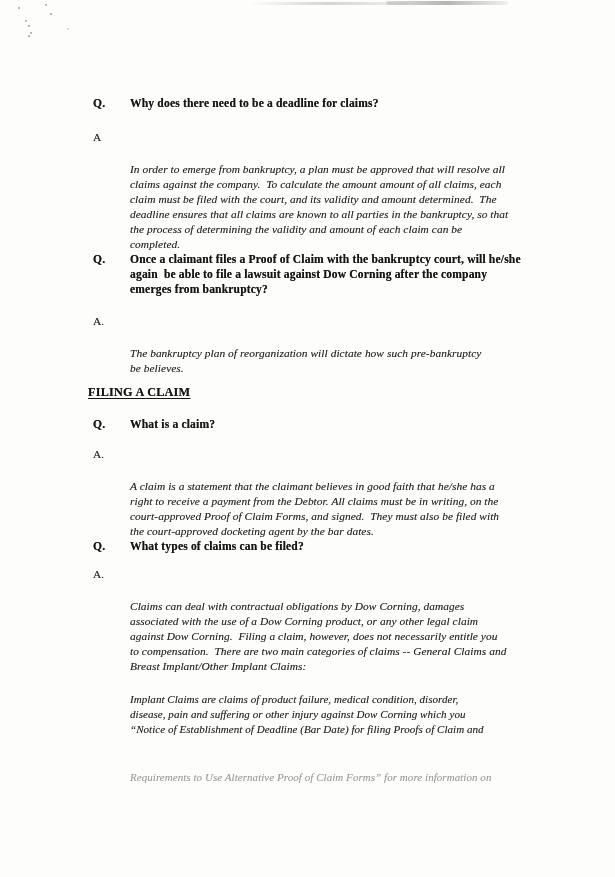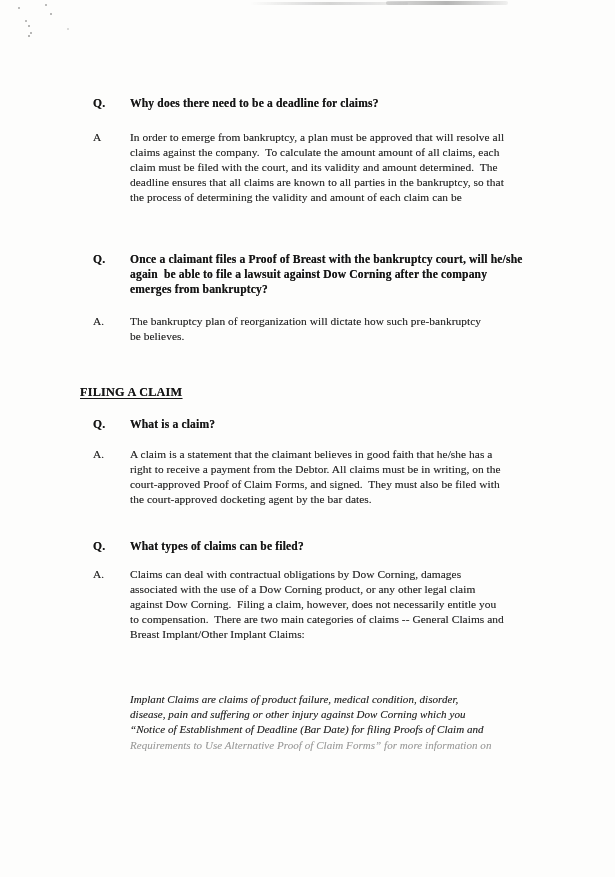--- a/index.html
+++ b/index.html
@@ -22,8 +22,8 @@
   .lbl{width:37px;flex:0 0 37px;}
   .q .lbl,.q .lines{font-weight:bold;font-size:11.6px;line-height:15.2px;color:#161616;
     letter-spacing:.15px;text-shadow:0 0 .4px rgba(0,0,0,.65);}
-  .a .lines{font-size:11.4px;line-height:15px;color:#272727;
-    letter-spacing:.05px;text-shadow:0 0 .5px rgba(55,55,55,.5);}
+  .a .lines{font-style:italic;font-size:11.4px;line-height:15px;color:#272727;
+    letter-spacing:.05px;text-shadow:0 0 .5px rgba(55,55,55,.5);margin-top:32px;}
   .a .lbl{font-size:11.4px;line-height:15px;color:#272727;text-shadow:0 0 .5px rgba(55,55,55,.5);}
   .line{white-space:pre;}
   .fade-heavy{opacity:.45;filter:blur(.4px);}

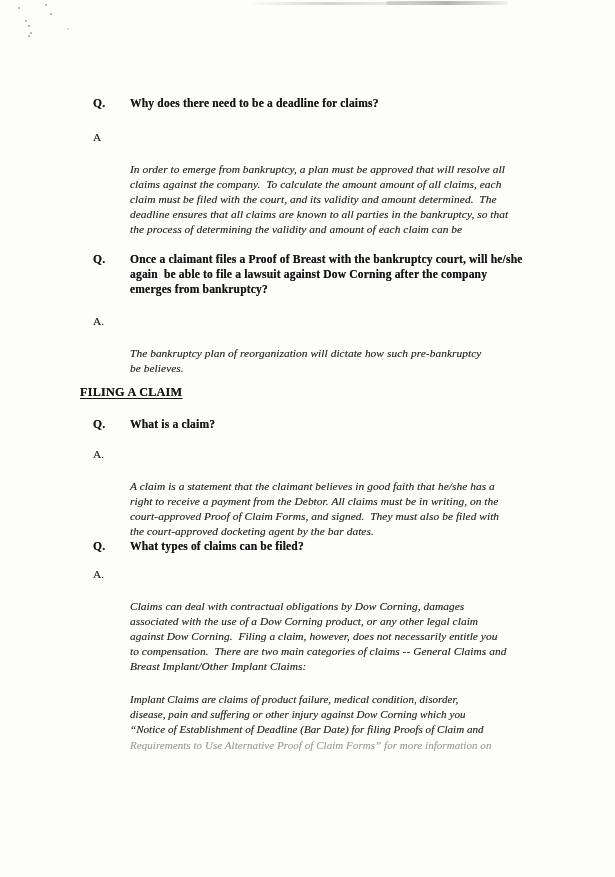--- a/index.html
+++ b/index.html
@@ -65,6 +65,7 @@
         <div class="line">claim must be filed with the court, and its validity and amount determined.  The</div>
         <div class="line">deadline ensures that all claims are known to all parties in the bankruptcy, so that</div>
         <div class="line">the process of determining the validity and amount of each claim can be</div>
+        <div class="line">completed.</div>
       </div>
   </div>
 

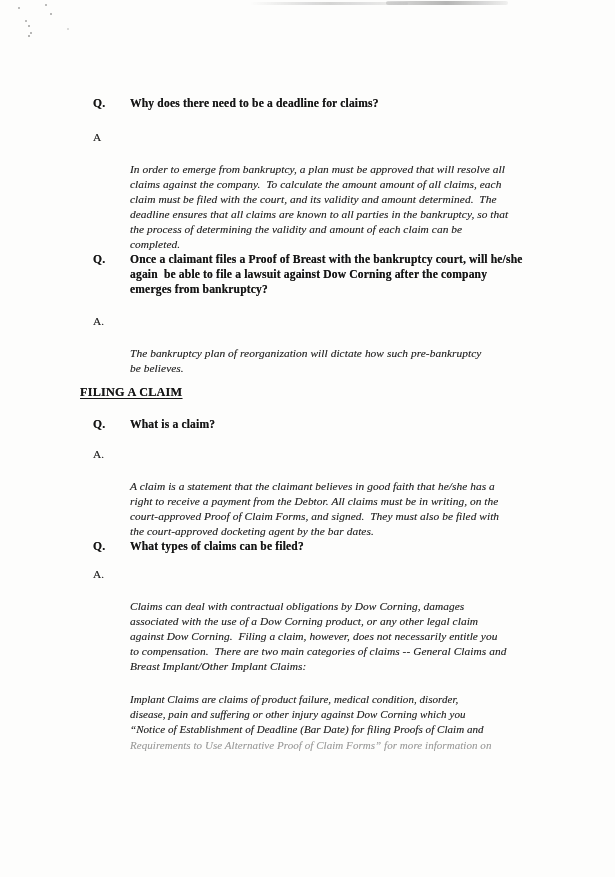--- a/index.html
+++ b/index.html
@@ -72,7 +72,7 @@
   <div class="qa q" style="top:252px;">
     <span class="lbl">Q.</span>
     <div class="lines">
-        <div class="line">Once a claimant files a Proof of Breast with the bankruptcy court, will he/she</div>
+        <div class="line">Once a claimant files a Proof of Claim with the bankruptcy court, will he/she</div>
         <div class="line">again  be able to file a lawsuit against Dow Corning after the company</div>
         <div class="line">emerges from bankruptcy?</div>
       </div>

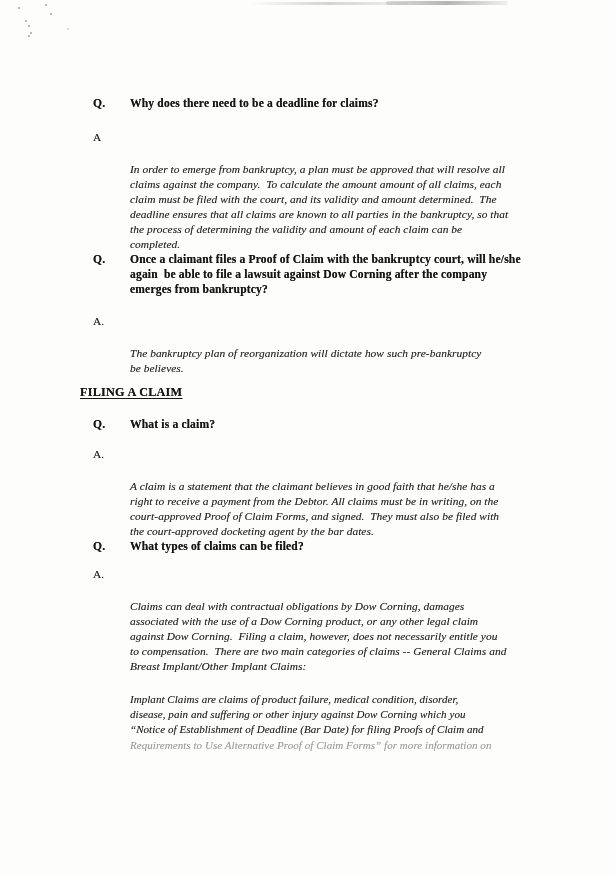--- a/index.html
+++ b/index.html
@@ -28,7 +28,7 @@
   .line{white-space:pre;}
   .fade-heavy{opacity:.45;filter:blur(.4px);}
   .fade-light{opacity:.62;}
-  .heading{position:absolute;left:80px;top:385px;font-weight:bold;font-size:12.2px;
+  .heading{position:absolute;left:88px;top:385px;font-weight:bold;font-size:12.2px;
     color:#161616;letter-spacing:.25px;text-decoration:underline;text-underline-offset:2px;
     text-shadow:0 0 .4px rgba(0,0,0,.65);}
   .note{position:absolute;left:130px;top:692px;font-style:italic;font-size:11px;

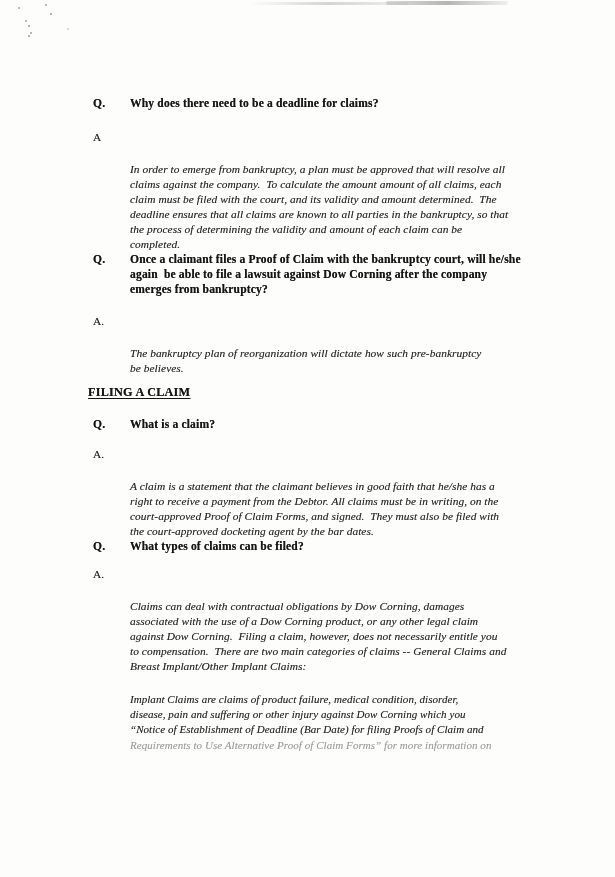--- a/index.html
+++ b/index.html
@@ -26,7 +26,7 @@
     letter-spacing:.05px;text-shadow:0 0 .5px rgba(55,55,55,.5);margin-top:32px;}
   .a .lbl{font-size:11.4px;line-height:15px;color:#272727;text-shadow:0 0 .5px rgba(55,55,55,.5);}
   .line{white-space:pre;}
-  .fade-heavy{opacity:.45;filter:blur(.4px);}
+  .fade-heavy{opacity:.45;filter:blur(.4px);margin-top:32px;}
   .fade-light{opacity:.62;}
   .heading{position:absolute;left:88px;top:385px;font-weight:bold;font-size:12.2px;
     color:#161616;letter-spacing:.25px;text-decoration:underline;text-underline-offset:2px;

